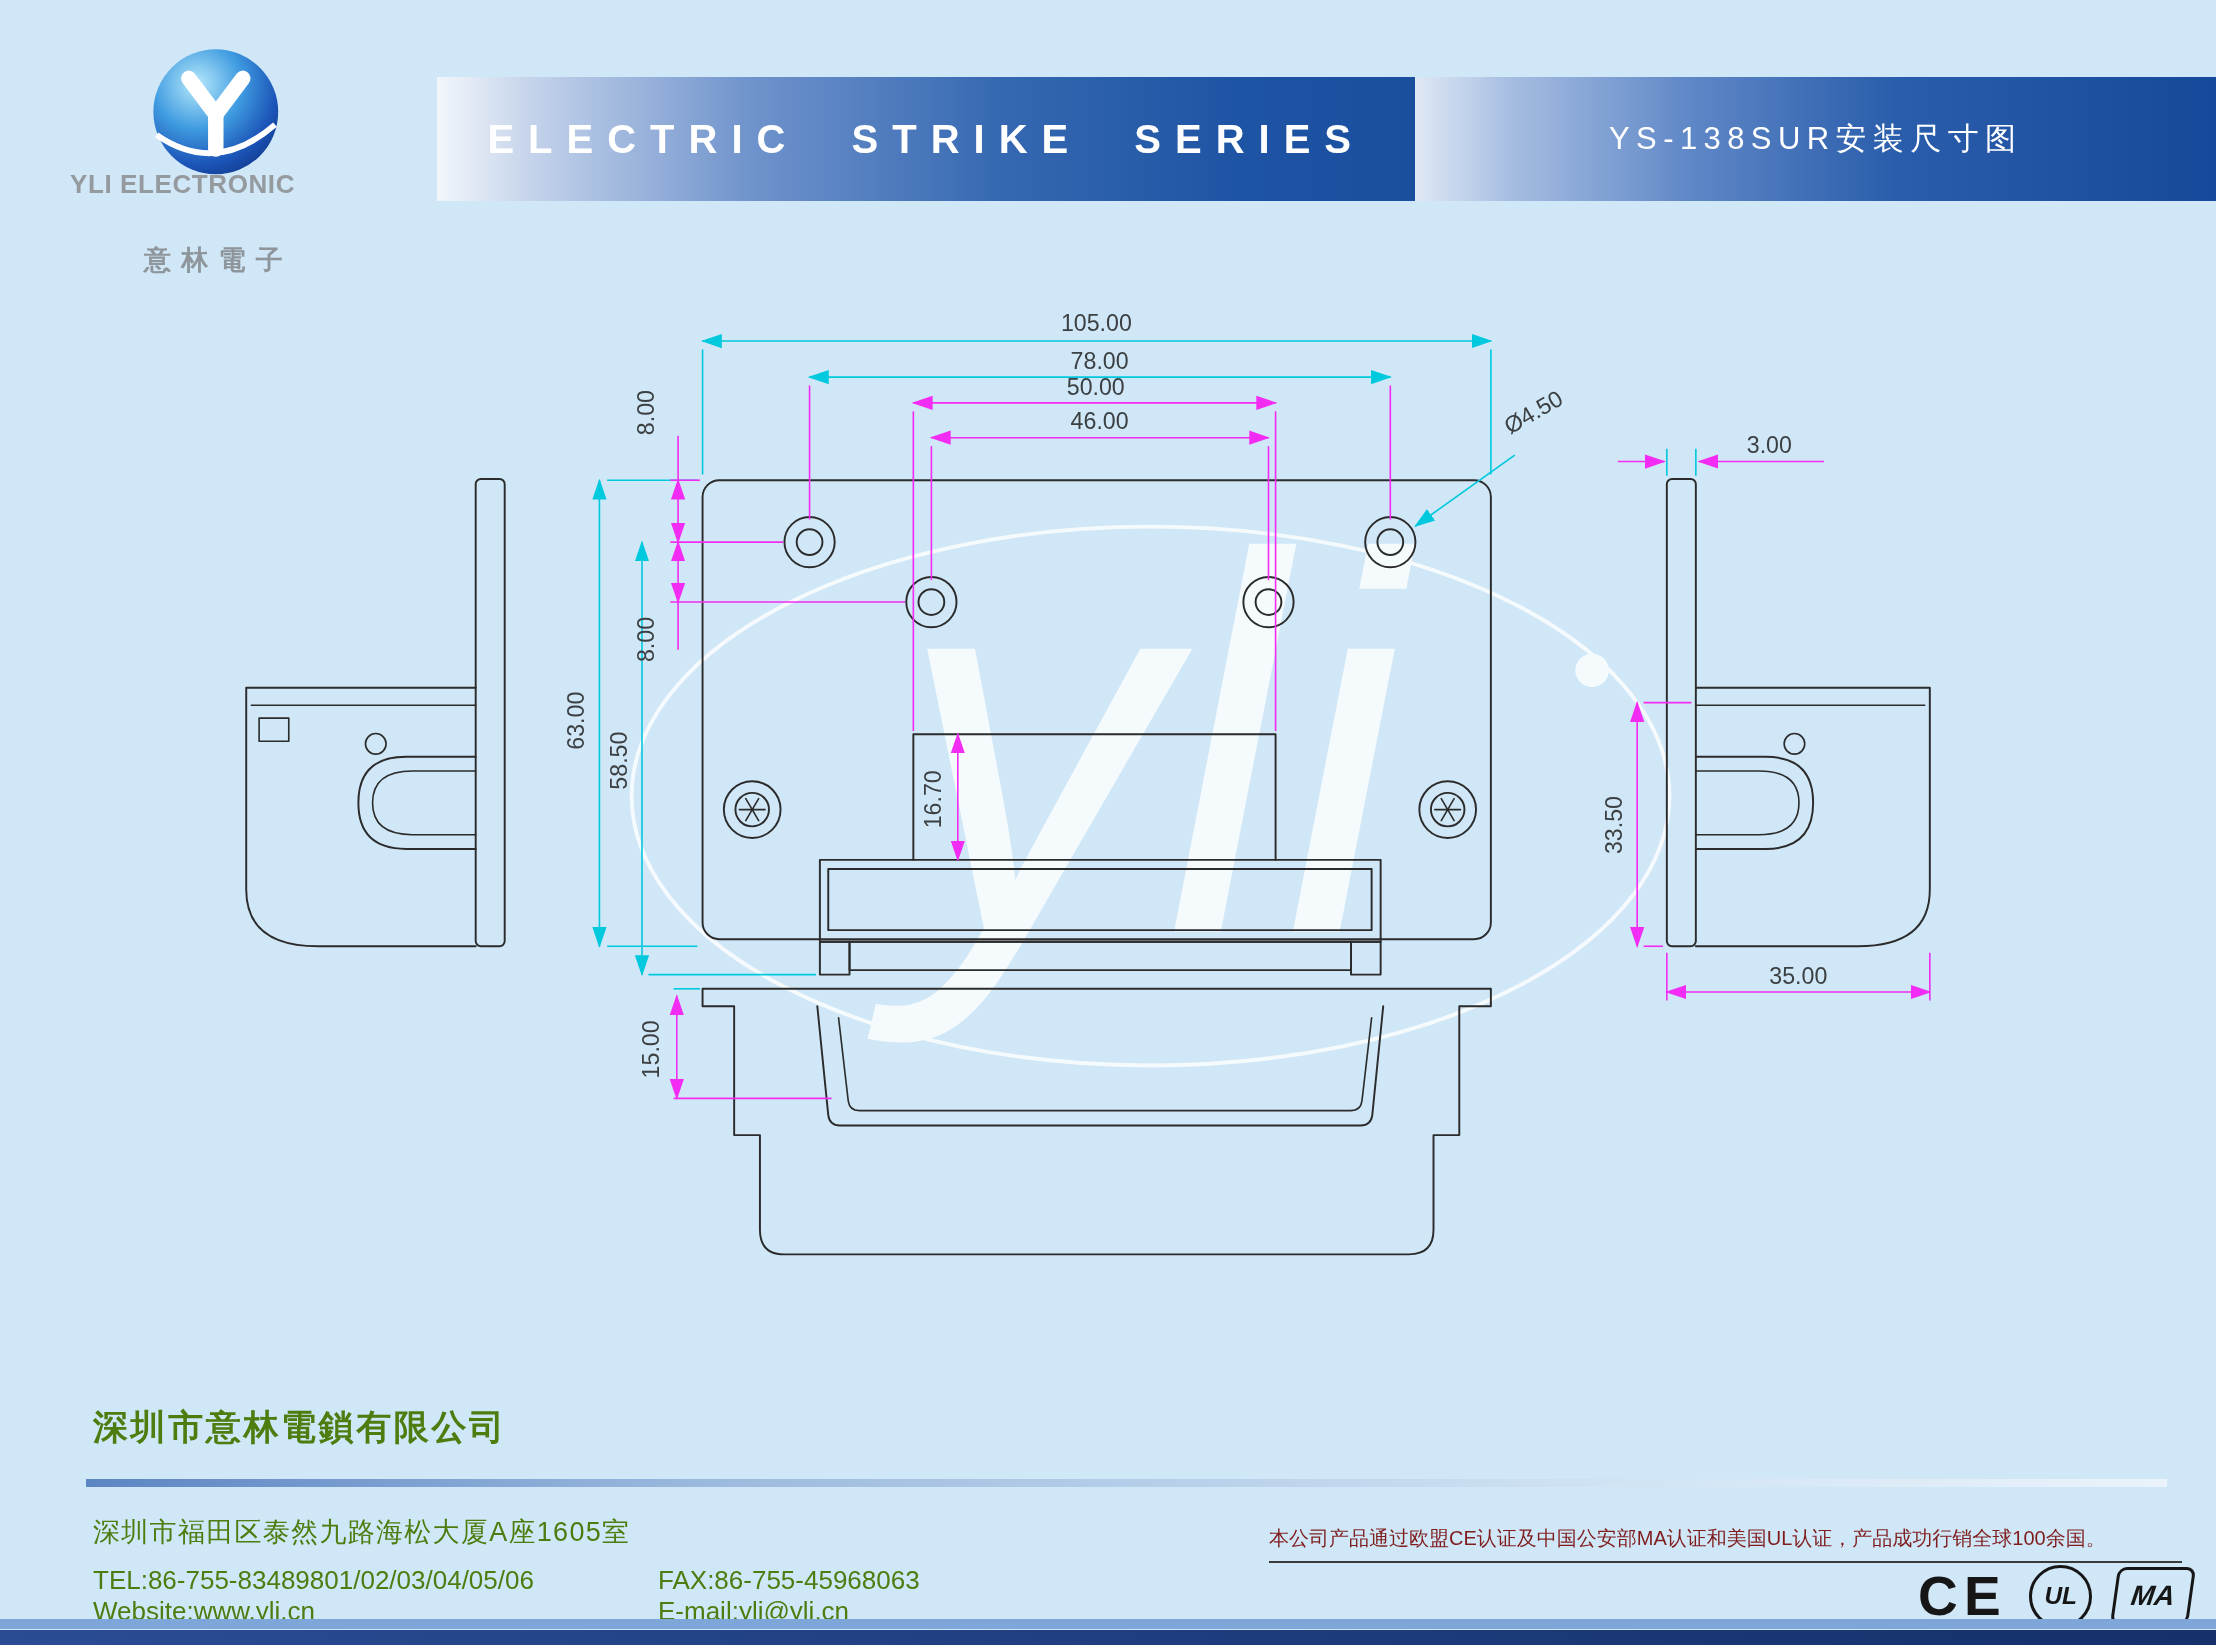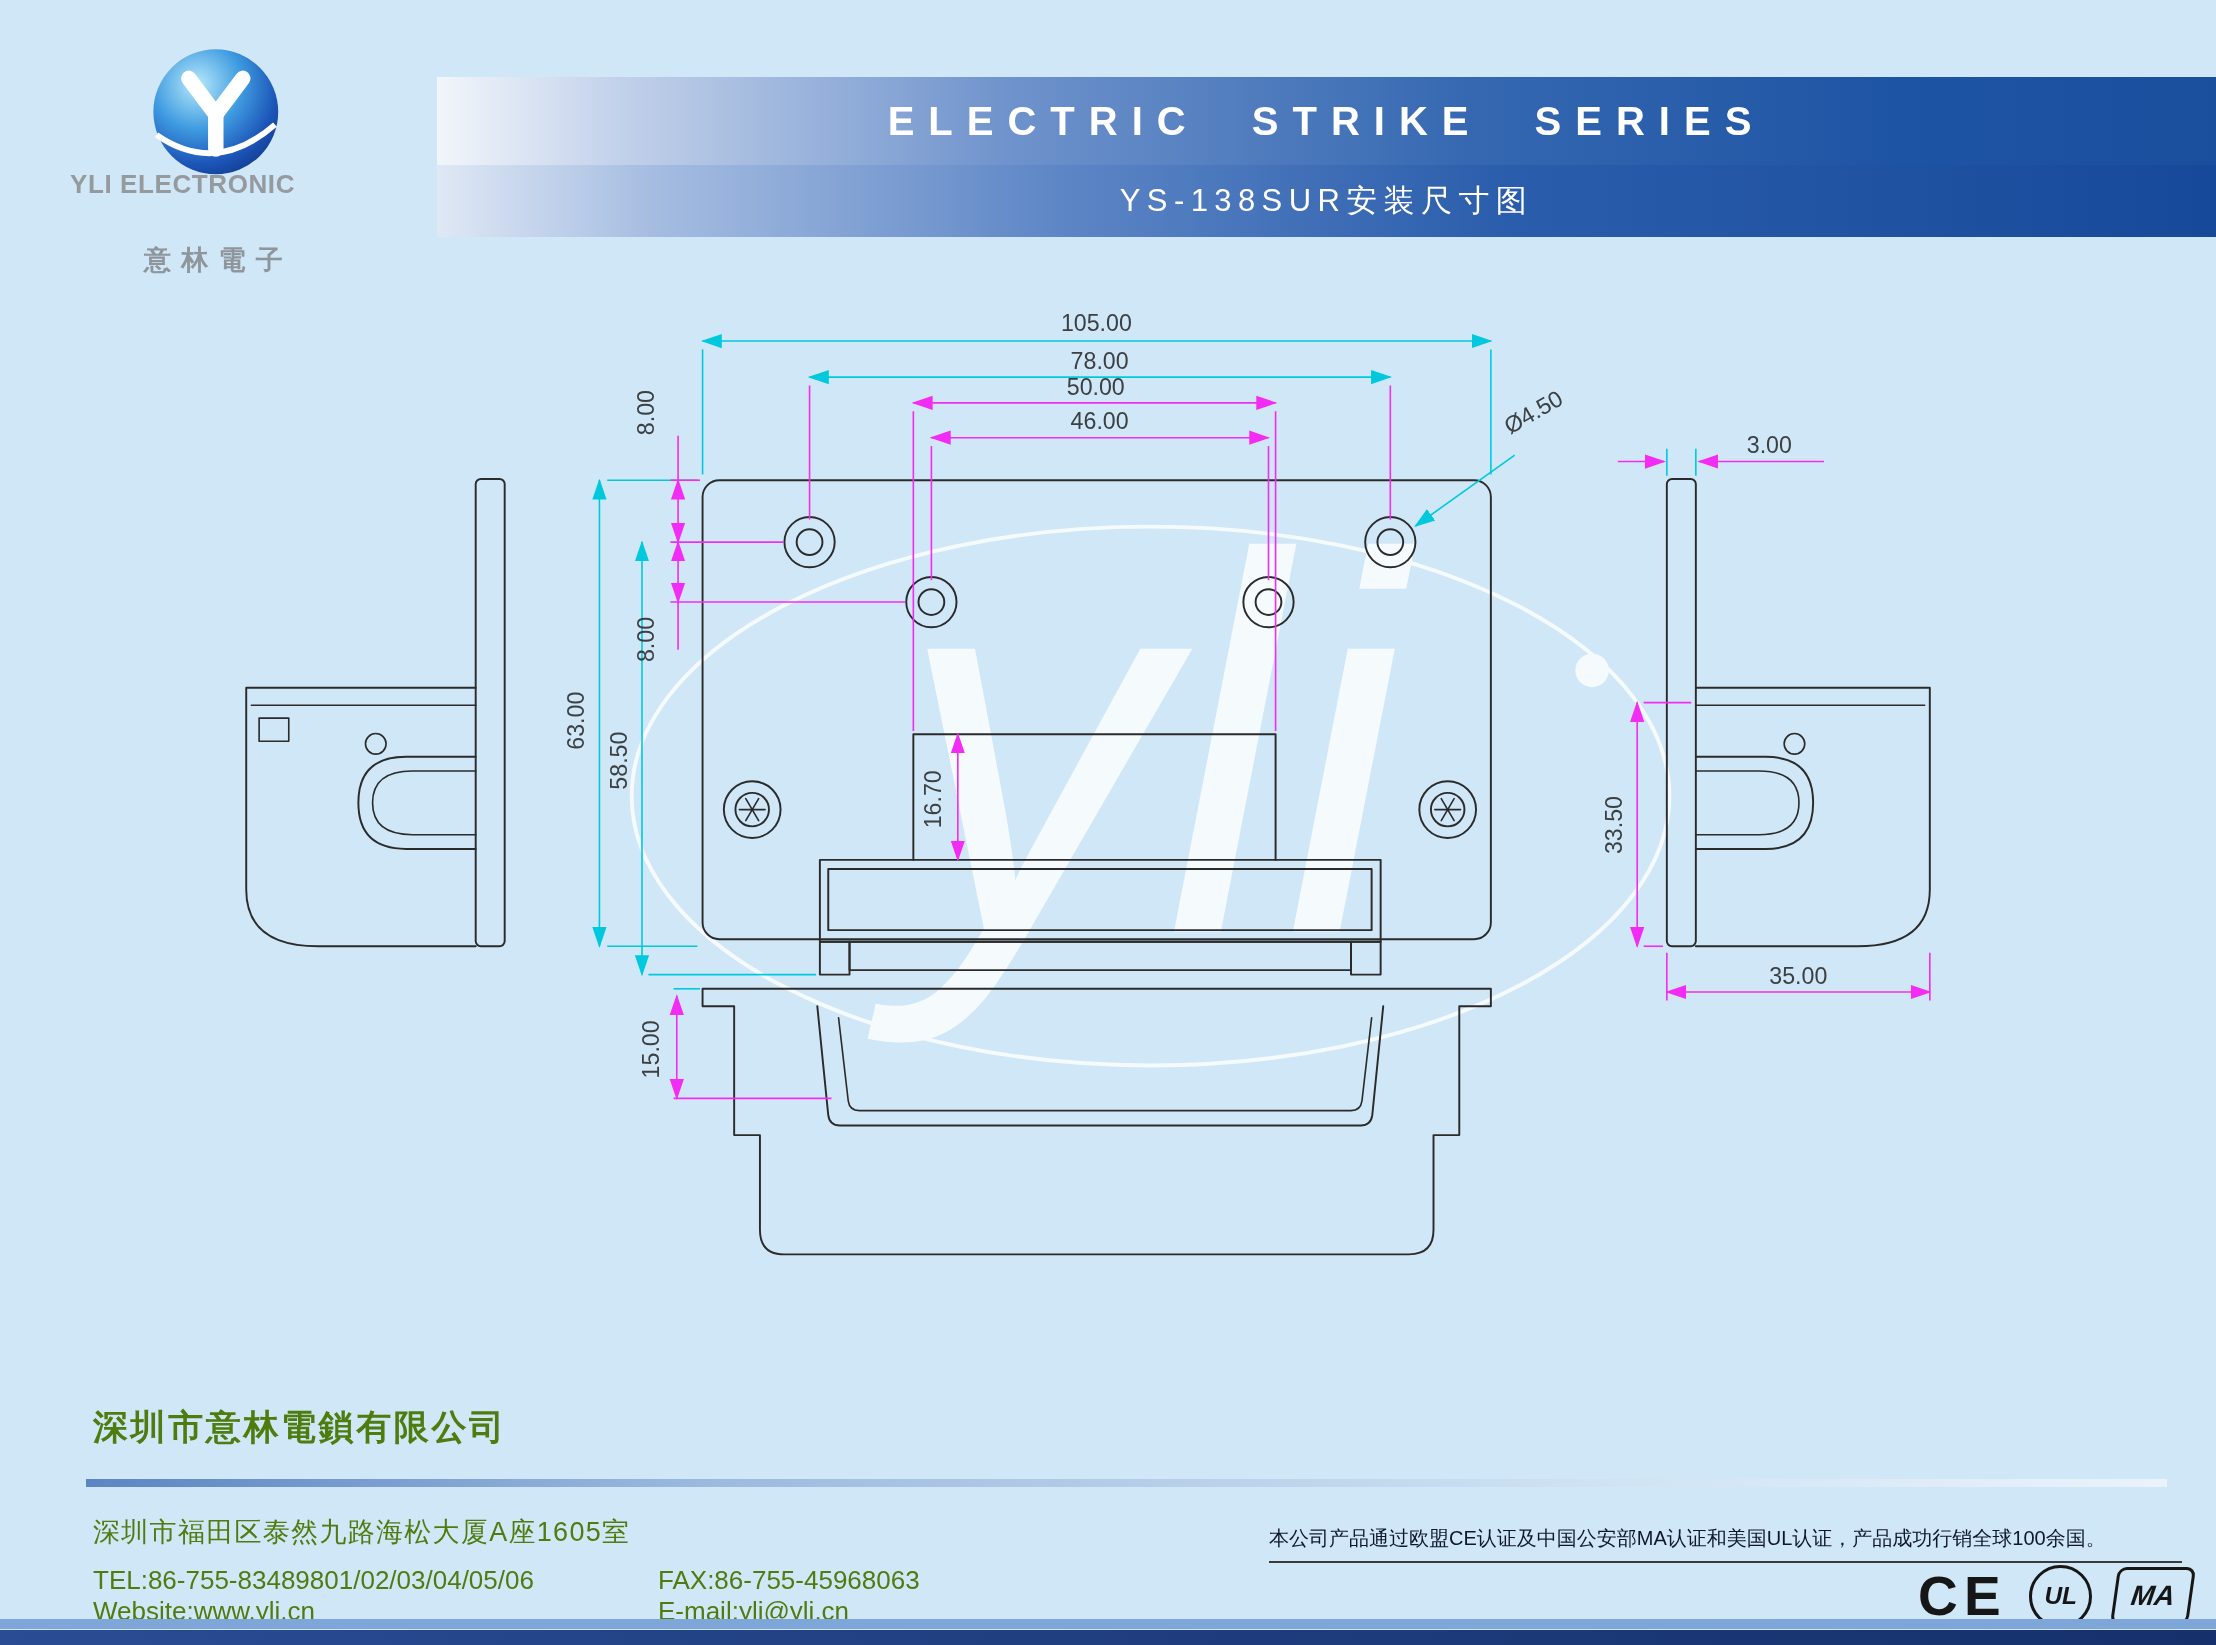--- a/index.html
+++ b/index.html
@@ -11,7 +11,7 @@
          font-size:26px;font-weight:bold;color:#949a9e;letter-spacing:0.6px;}
   #brand-cn{position:absolute;left:70px;top:202px;width:297px;text-align:center;
          font-size:27px;font-weight:bold;color:#8e959b;letter-spacing:10.3px;margin-top:40px;}
-  #banner{position:absolute;left:425px;top:77px;right:0;height:160px;display:flex;flex-direction:column;margin-left:12px;}
+  #banner{position:absolute;left:425px;top:77px;right:0;height:124px;display:flex;flex-direction:row;margin-left:12px;}
   #banner .t{flex:1.1;display:flex;align-items:center;justify-content:center;
      background:linear-gradient(90deg,#f2f6fb 0%,#c3d2ea 10%,#6f93cc 32%,#3568b1 58%,#1e54a4 82%,#1a4f9e 100%);}
   #banner .s{flex:0.9;display:flex;align-items:center;justify-content:center;

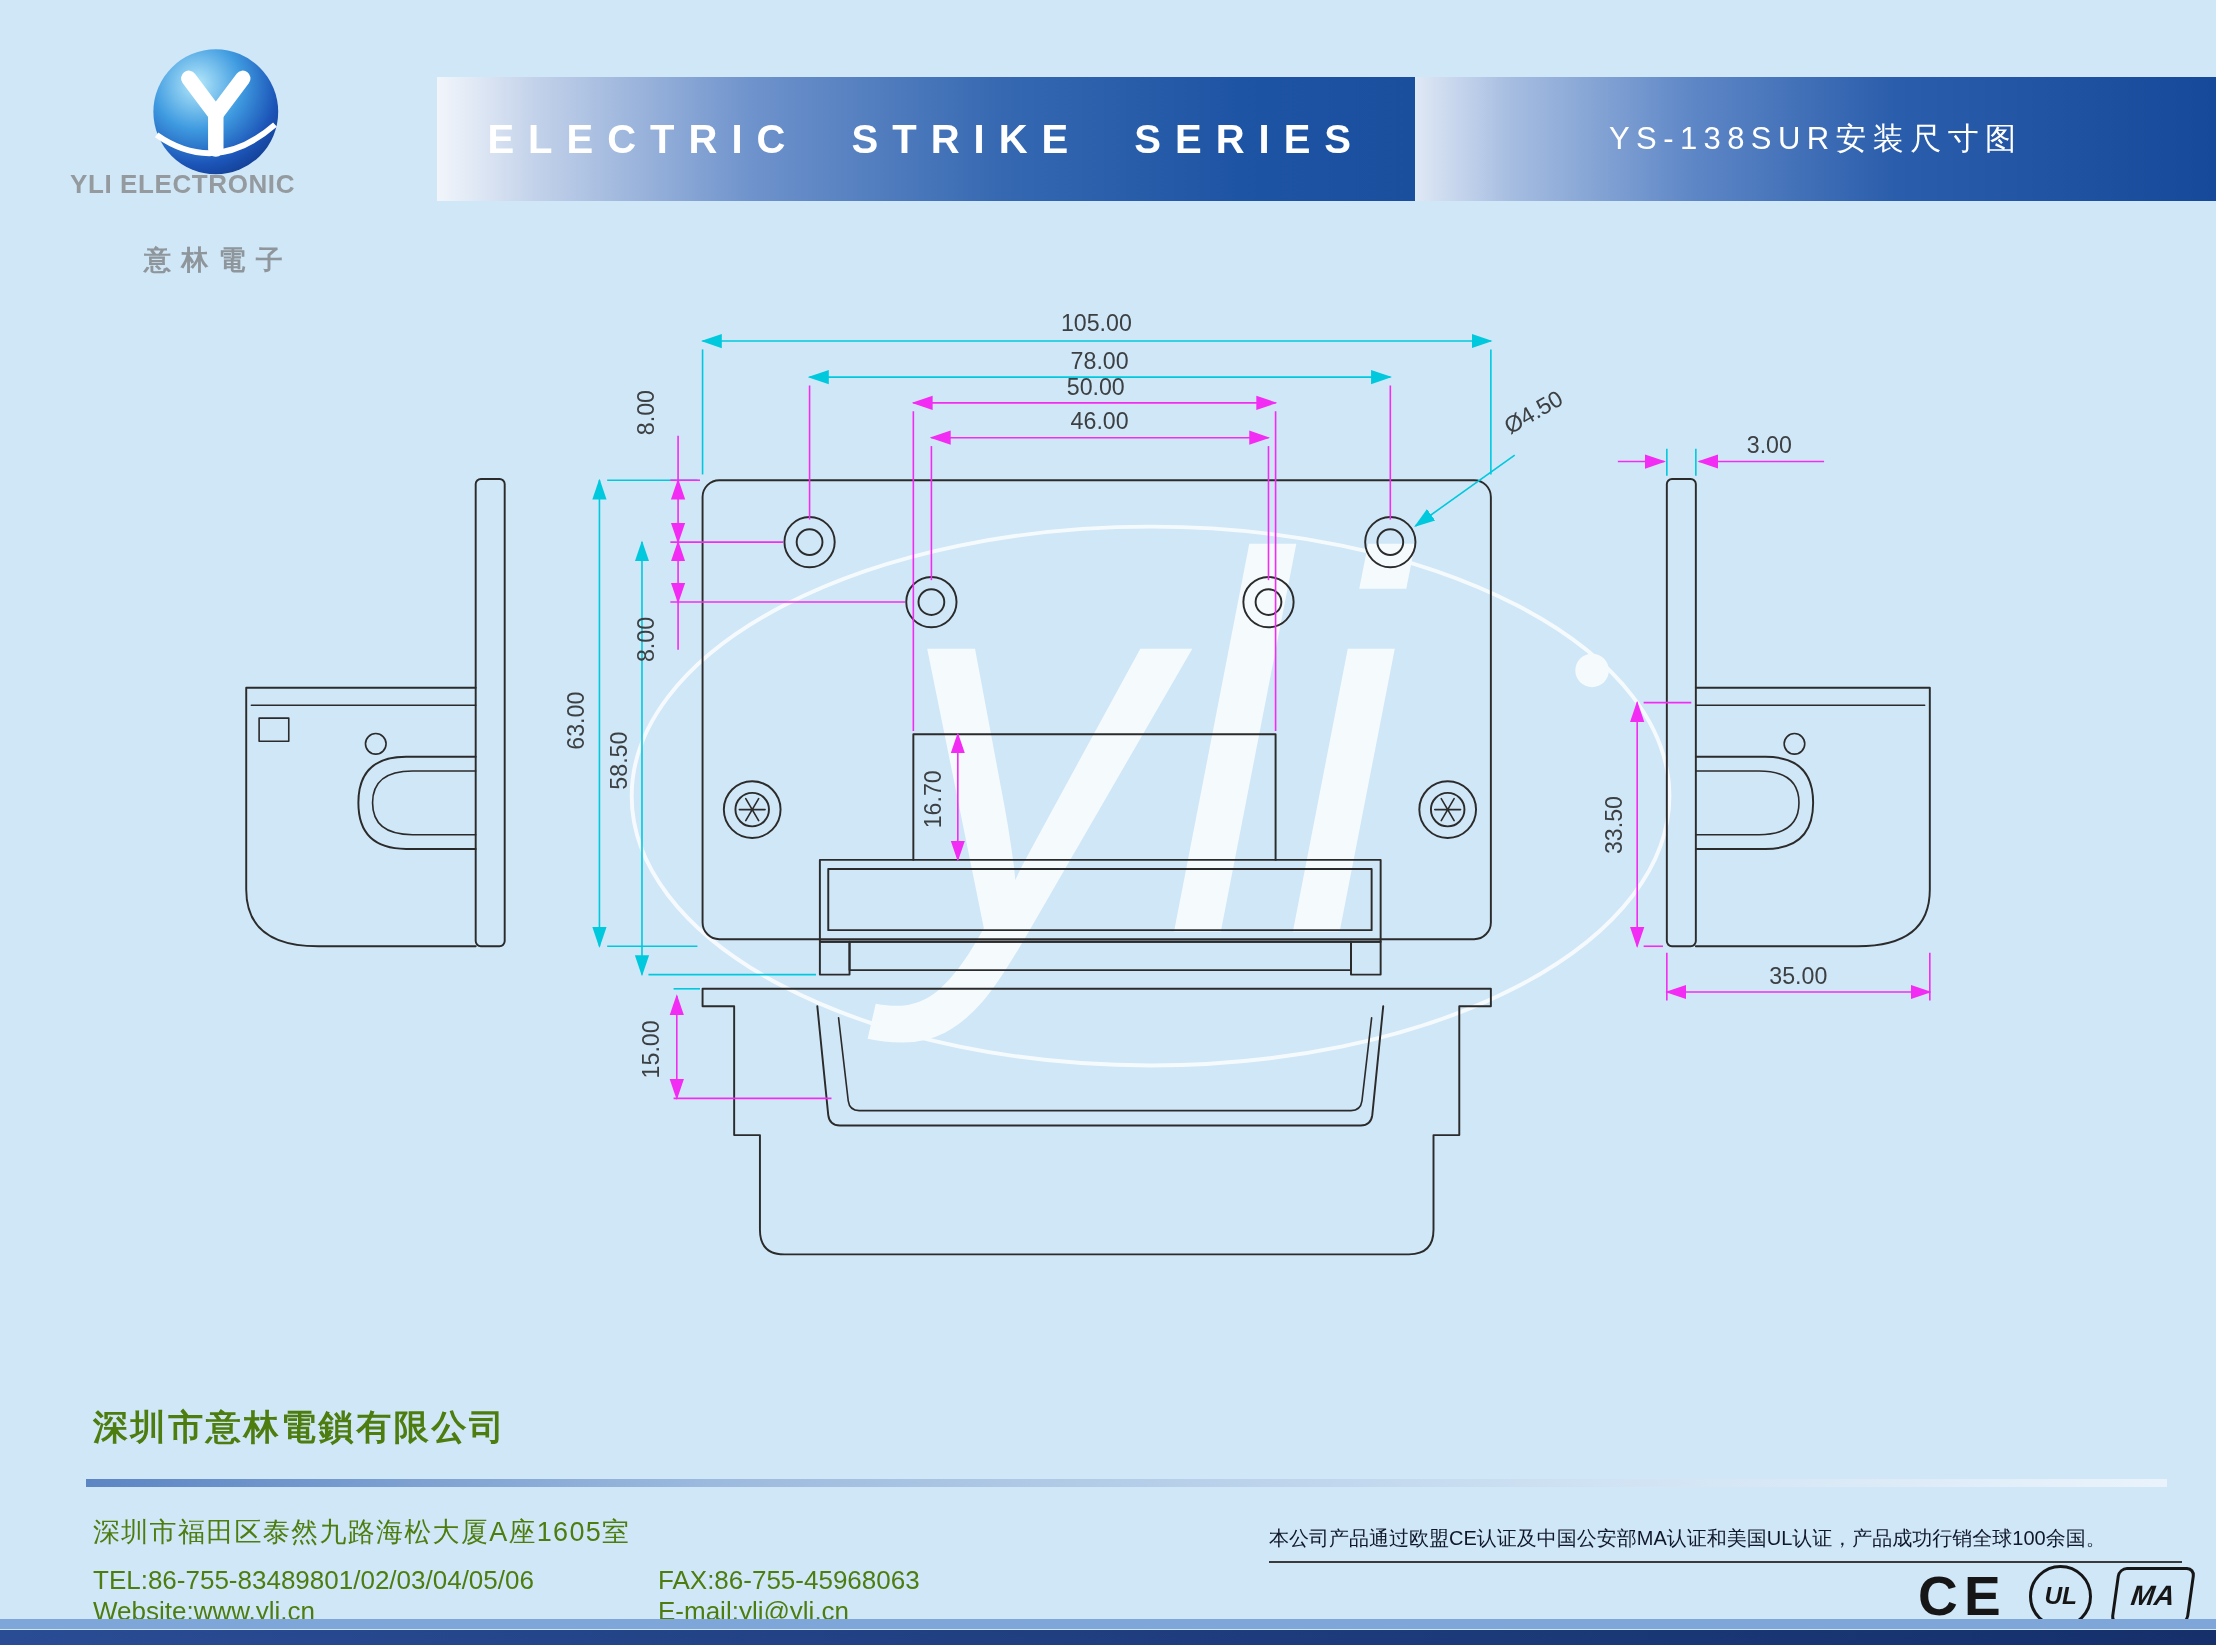--- a/index.html
+++ b/index.html
@@ -30,7 +30,7 @@
   #fax{left:658px;top:1565px;font-size:26px;}
   #website{left:93px;top:1596px;font-size:26px;}
   #email{left:658px;top:1596px;font-size:26px;}
-  #cert-note{left:1269px;top:1525px;width:922px;font-size:20px;color:#0f172a;}
+  #cert-note{left:1269px;top:1525px;width:922px;font-size:20px;color:#7f1d1d;}
   #cert-line{position:absolute;left:1269px;top:1561px;width:913px;height:1.9px;background:#3a3a3a;}
   #marks{position:absolute;left:1918px;top:1564px;display:flex;align-items:center;gap:22px;}
   #mark-ce{font-size:55px;font-weight:bold;letter-spacing:6.4px;color:#161616;}

